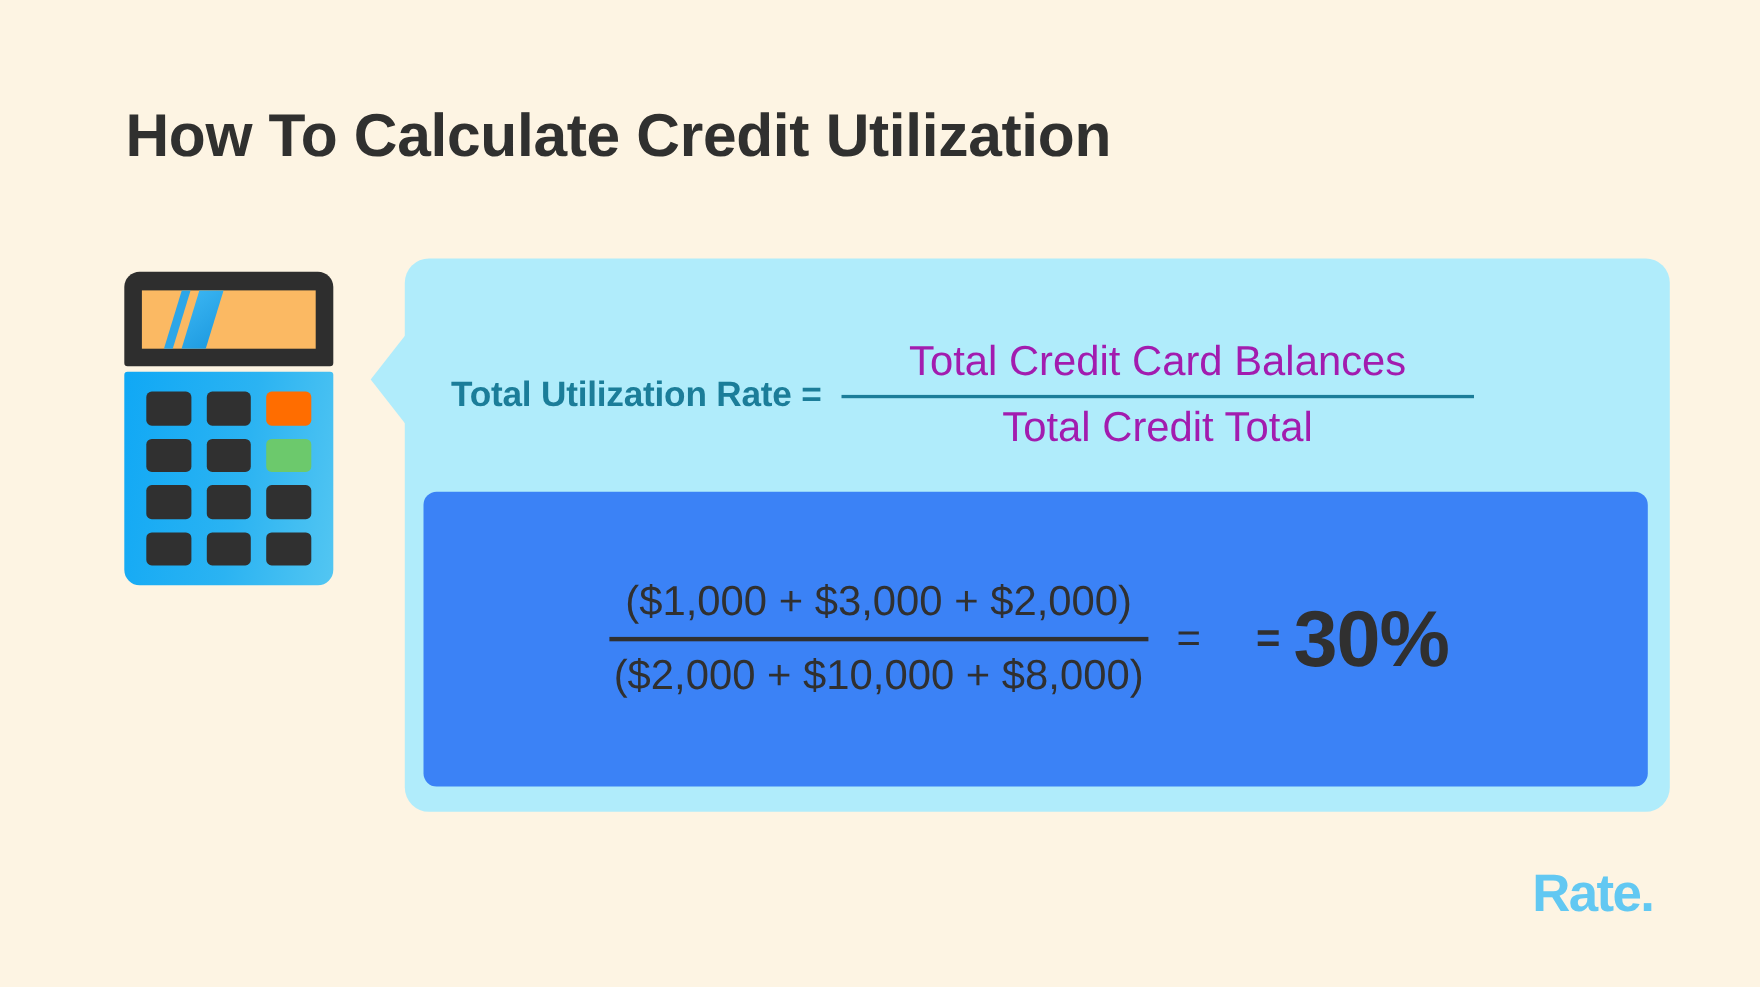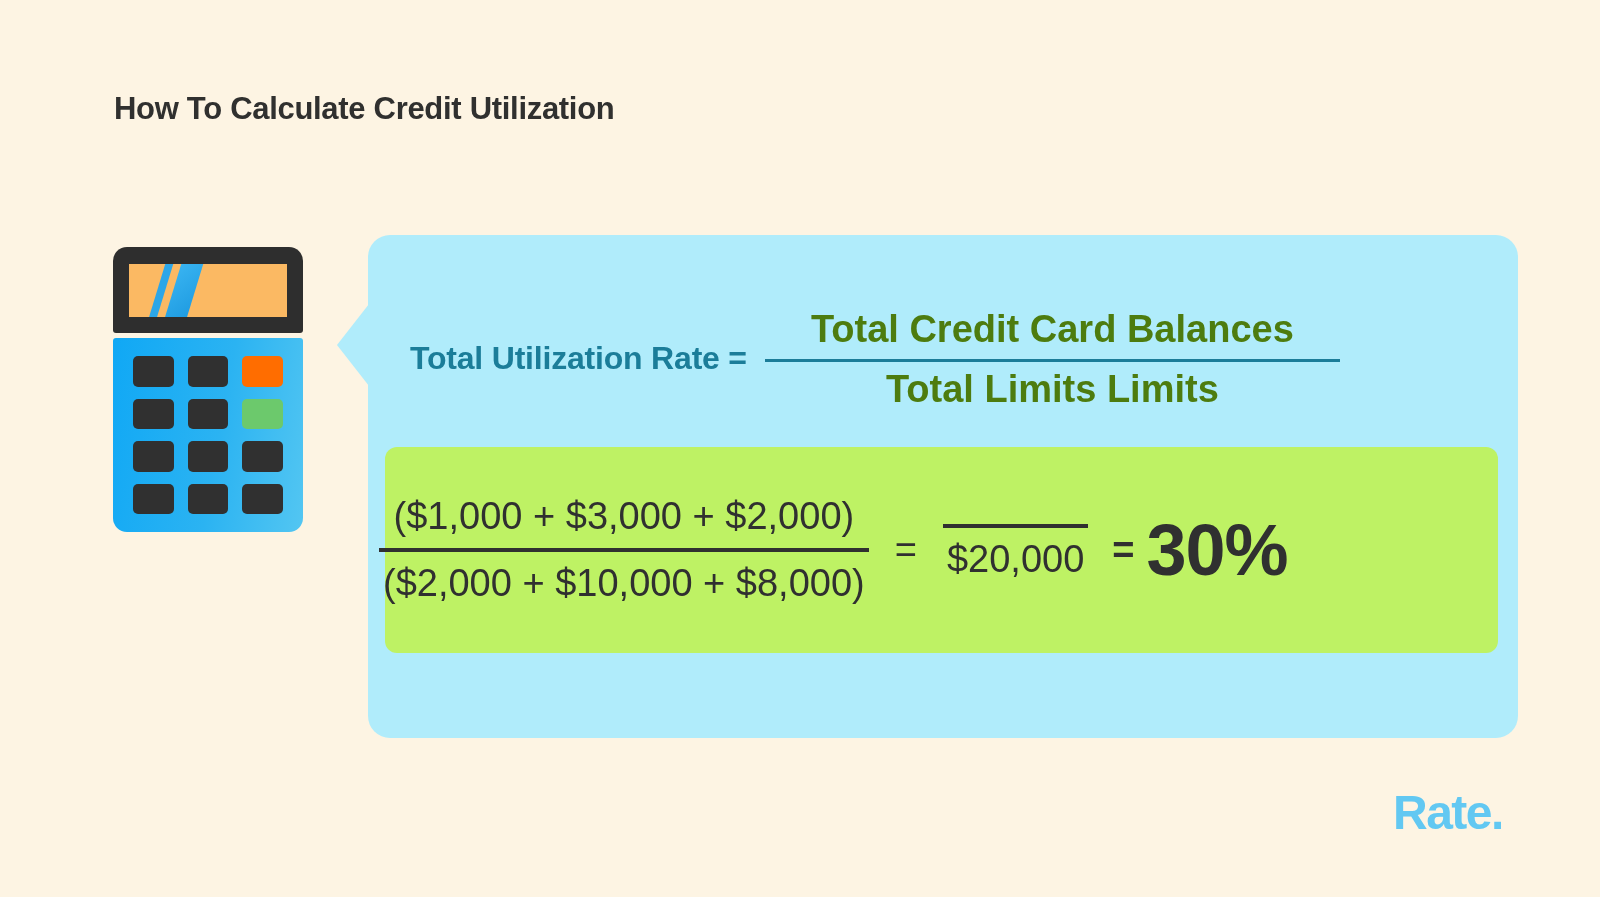--- a/index.html
+++ b/index.html
@@ -28,7 +28,7 @@
     position: absolute;
     left: 114px;
     top: 91px;
-    font-size: 31px;
+    font-size: 55px;
     font-weight: bold;
     color: #30302f;
     letter-spacing: -0.3px;

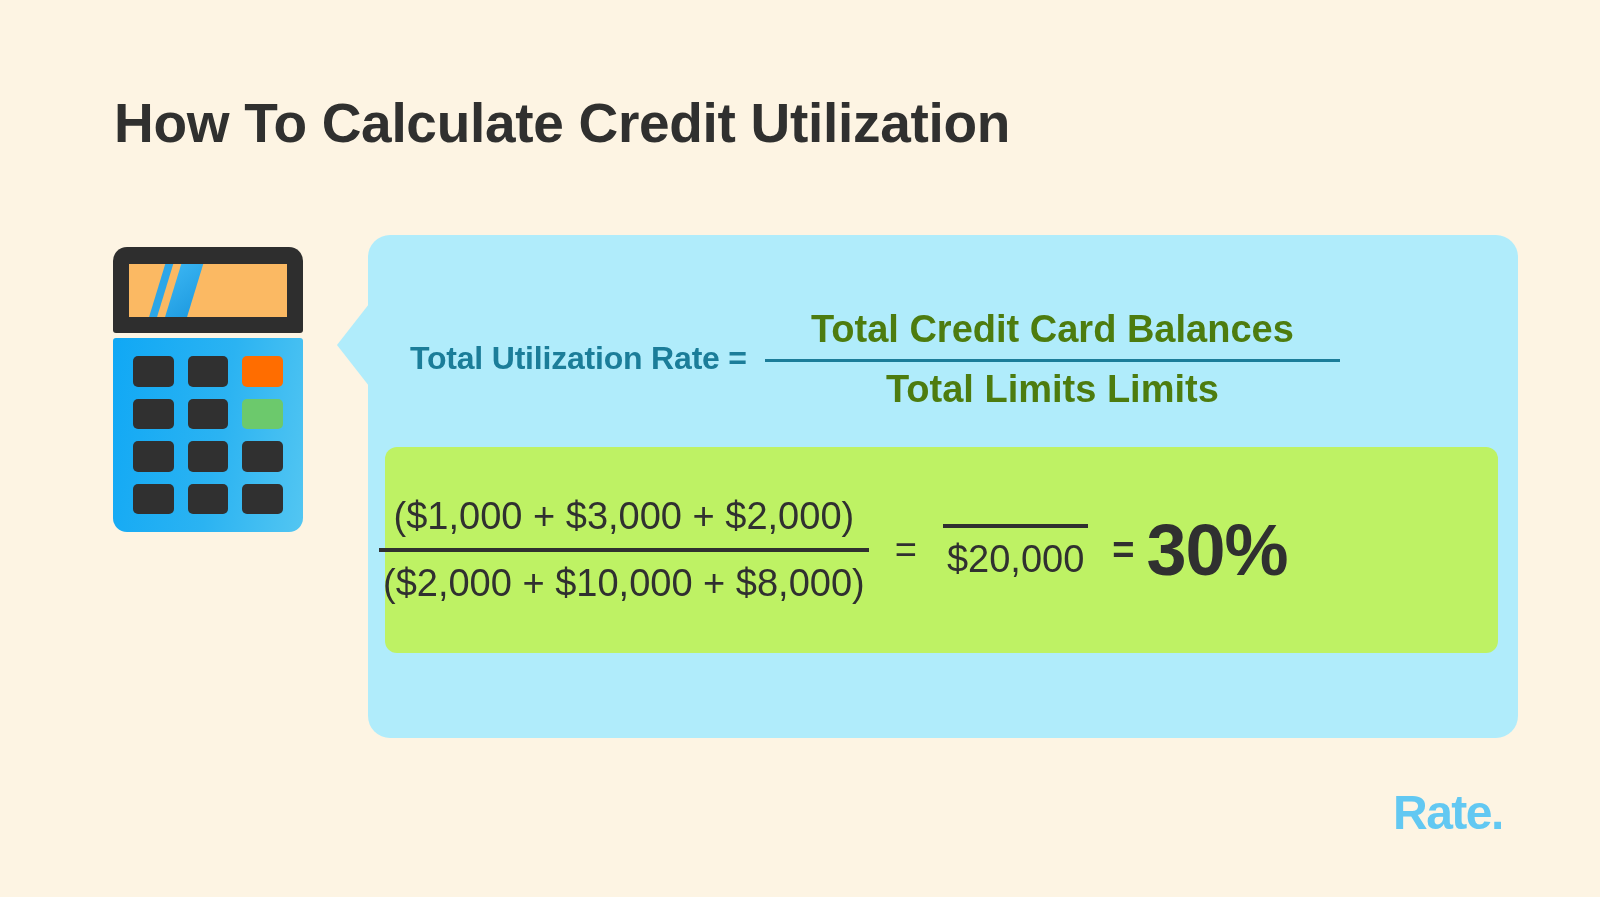--- a/index.html
+++ b/index.html
@@ -141,10 +141,10 @@
   }
   .formula-num, .formula-den {
     font-size: 38px;
-    color: #4d7c0f;
+    color: #a21caf;
     white-space: nowrap;
     line-height: 1.2;
-    font-weight: bold;
+    font-weight: normal;
   }
   .formula-bar {
     width: 100%;

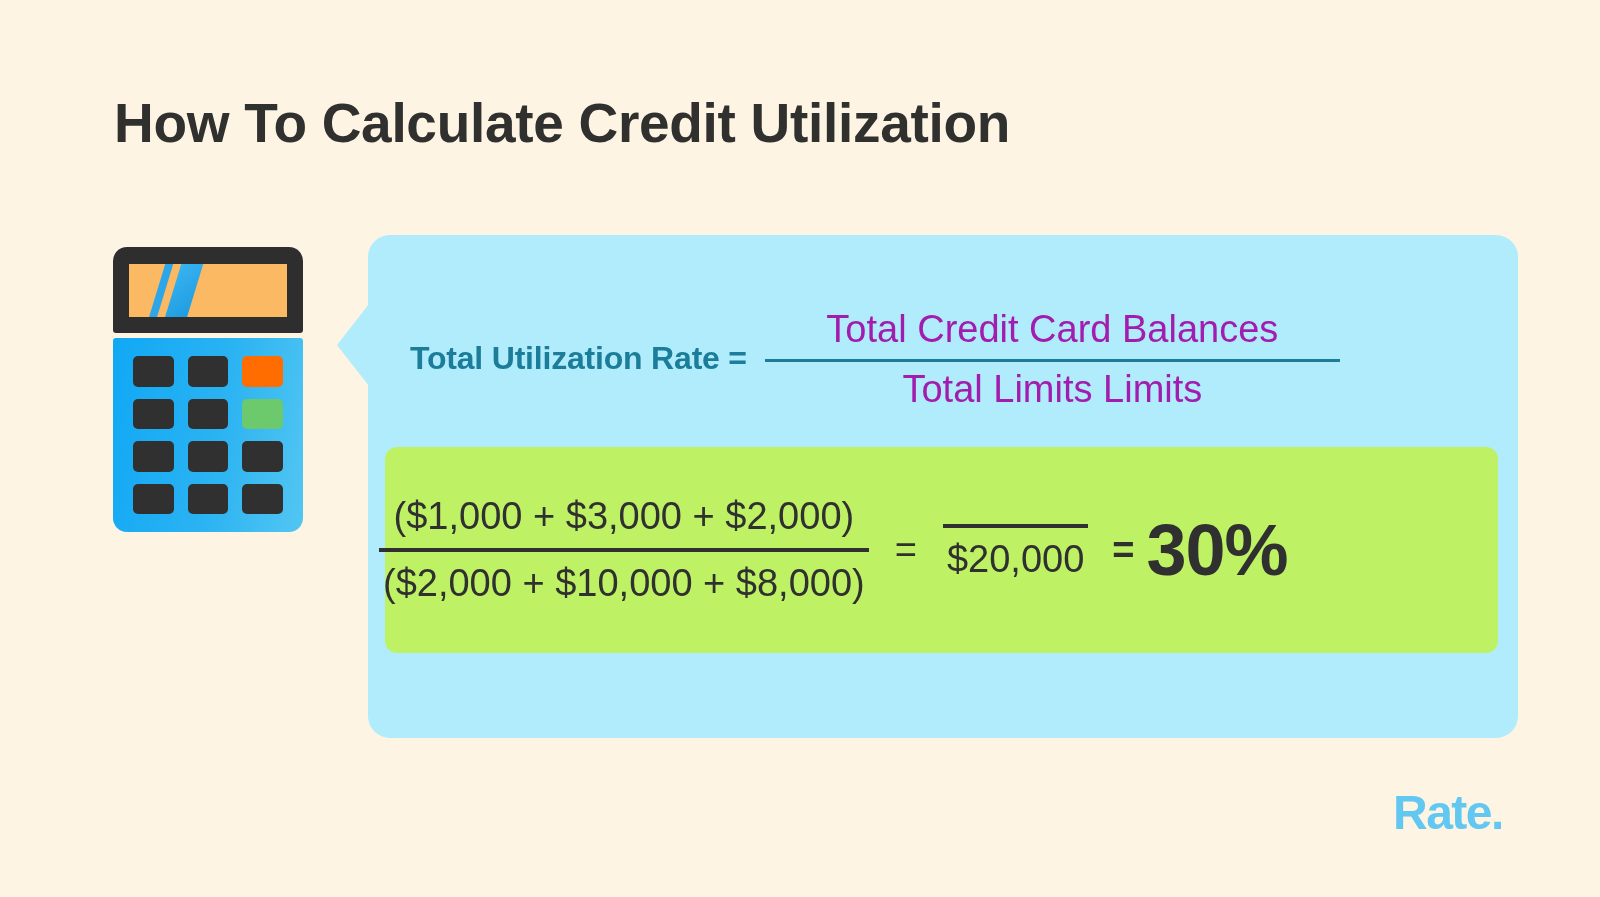--- a/index.html
+++ b/index.html
@@ -258,7 +258,7 @@
       <div class="formula-fraction">
         <div class="formula-num">Total Credit Card Balances</div>
         <div class="formula-bar"></div>
-        <div class="formula-den">Total Limits Limits</div>
+        <div class="formula-den">Total Credit Total</div>
       </div>
     </div>
 

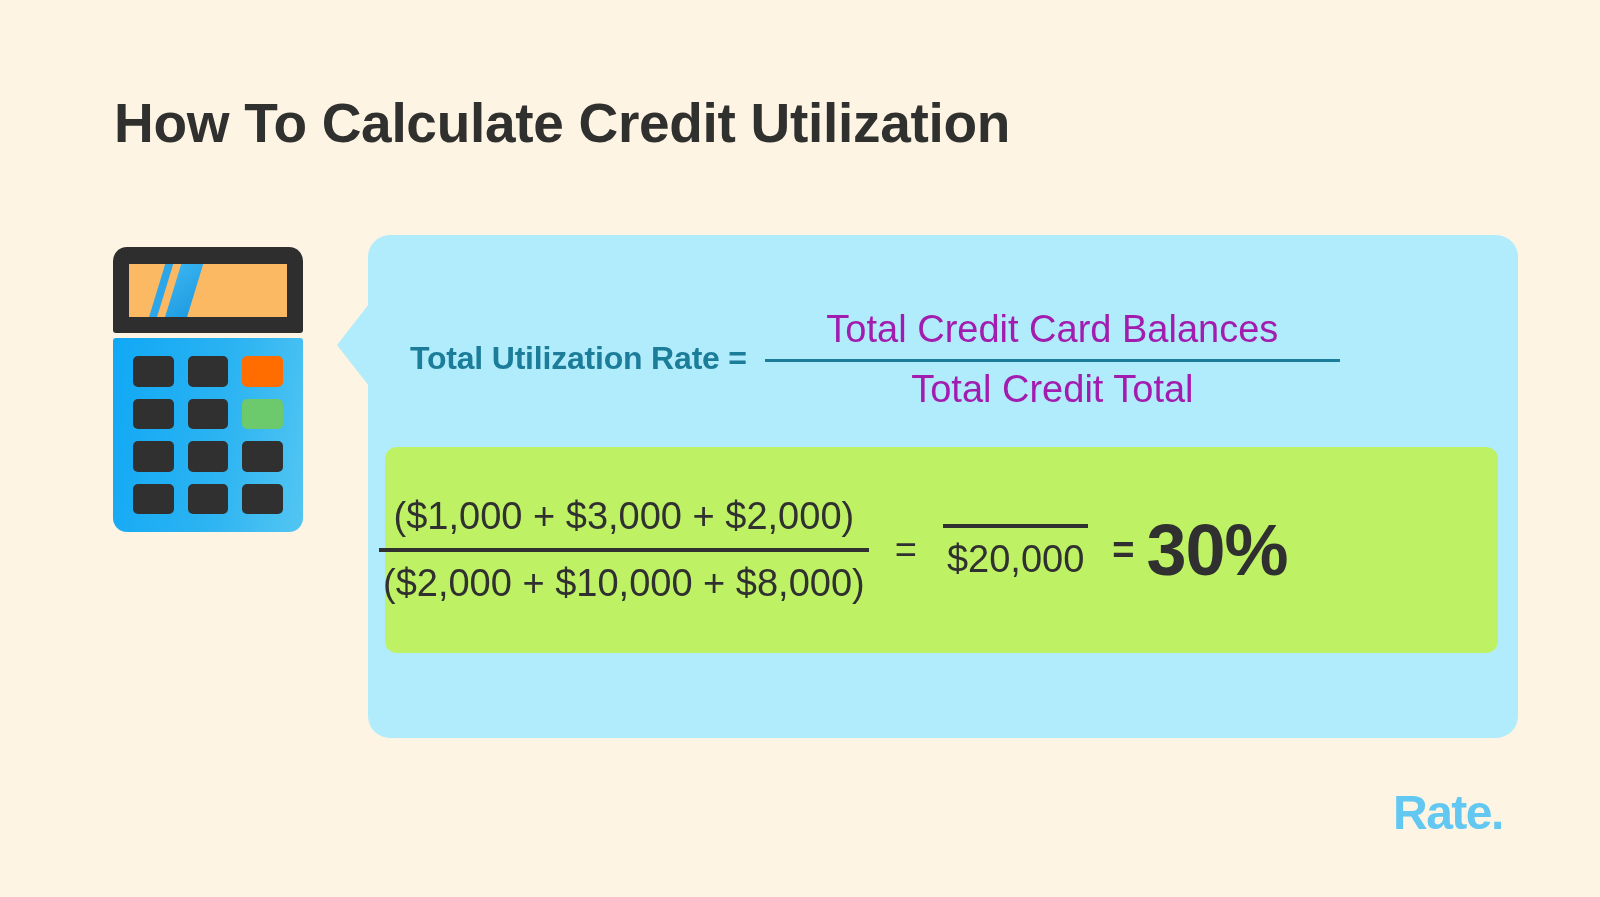--- a/index.html
+++ b/index.html
@@ -160,11 +160,12 @@
     left: 17px;
     top: 212px;
     width: 1113px;
-    height: 206px;
-    background: #bef264;
+    height: 268px;
+    background: #3b82f6;
     border-radius: 12px;
     display: flex;
     align-items: center;
+    justify-content: center;
   }
   .calc-expr {
     display: flex;

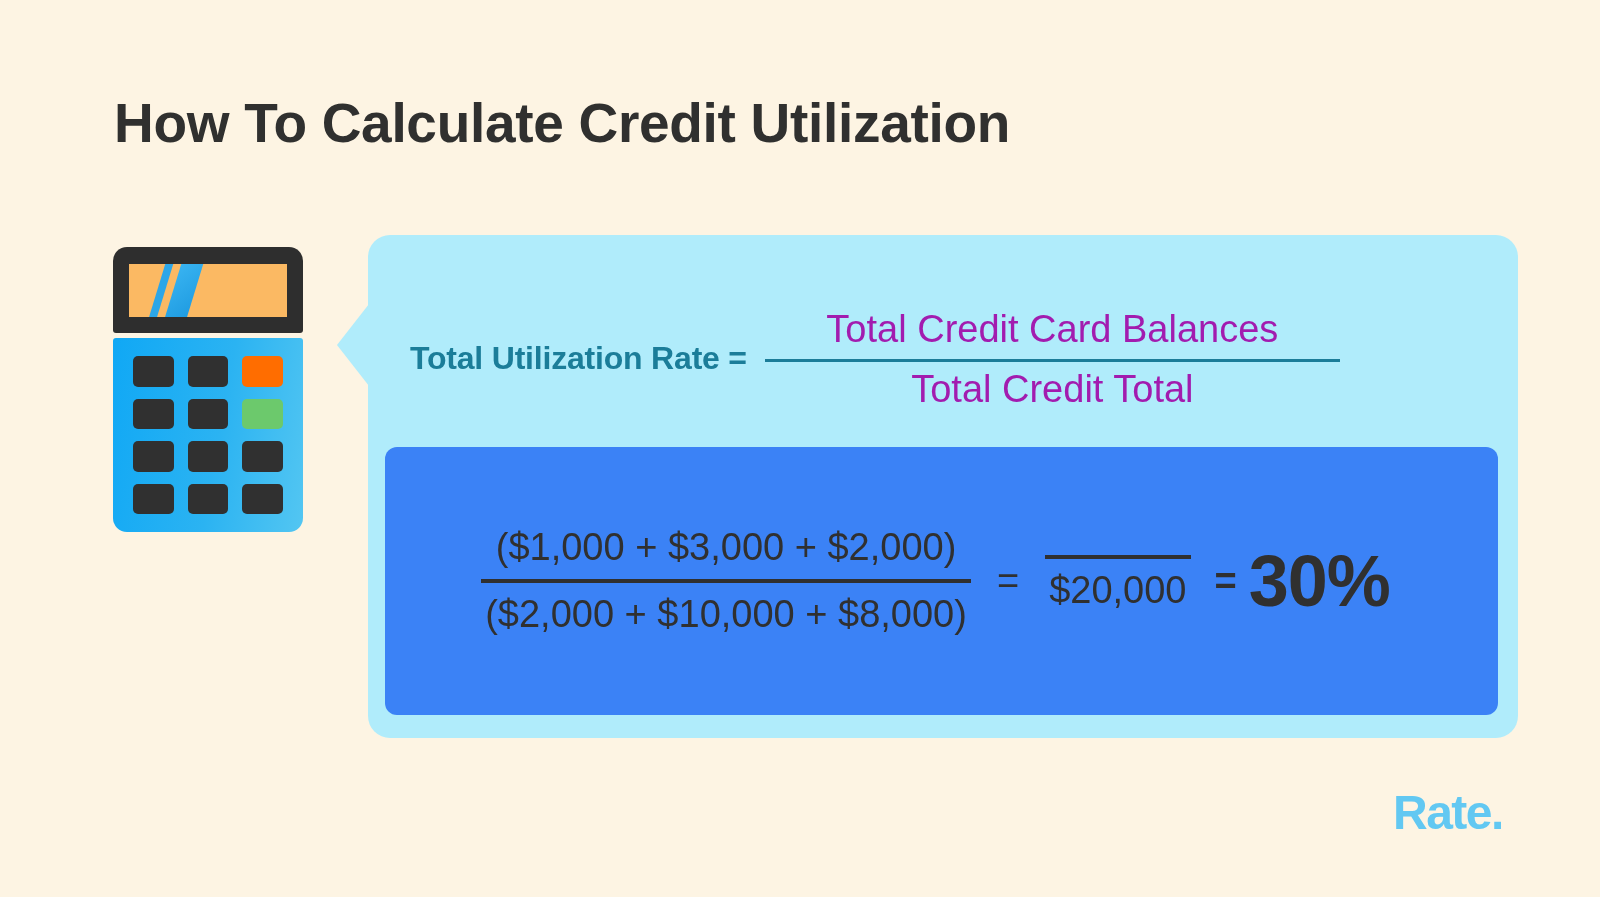--- a/index.html
+++ b/index.html
@@ -276,7 +276,6 @@
 
         <div class="frac">
           <div class="frac-bar"></div>
-          <div class="frac-den">$20,000</div>
         </div>
 
         <div class="result-eq">=</div>

